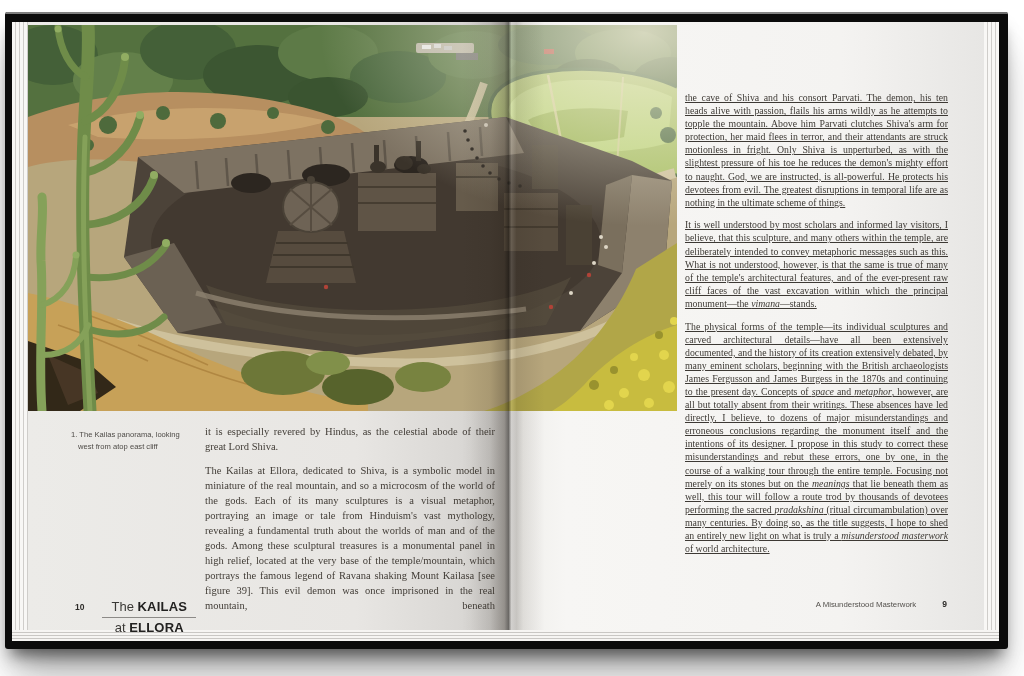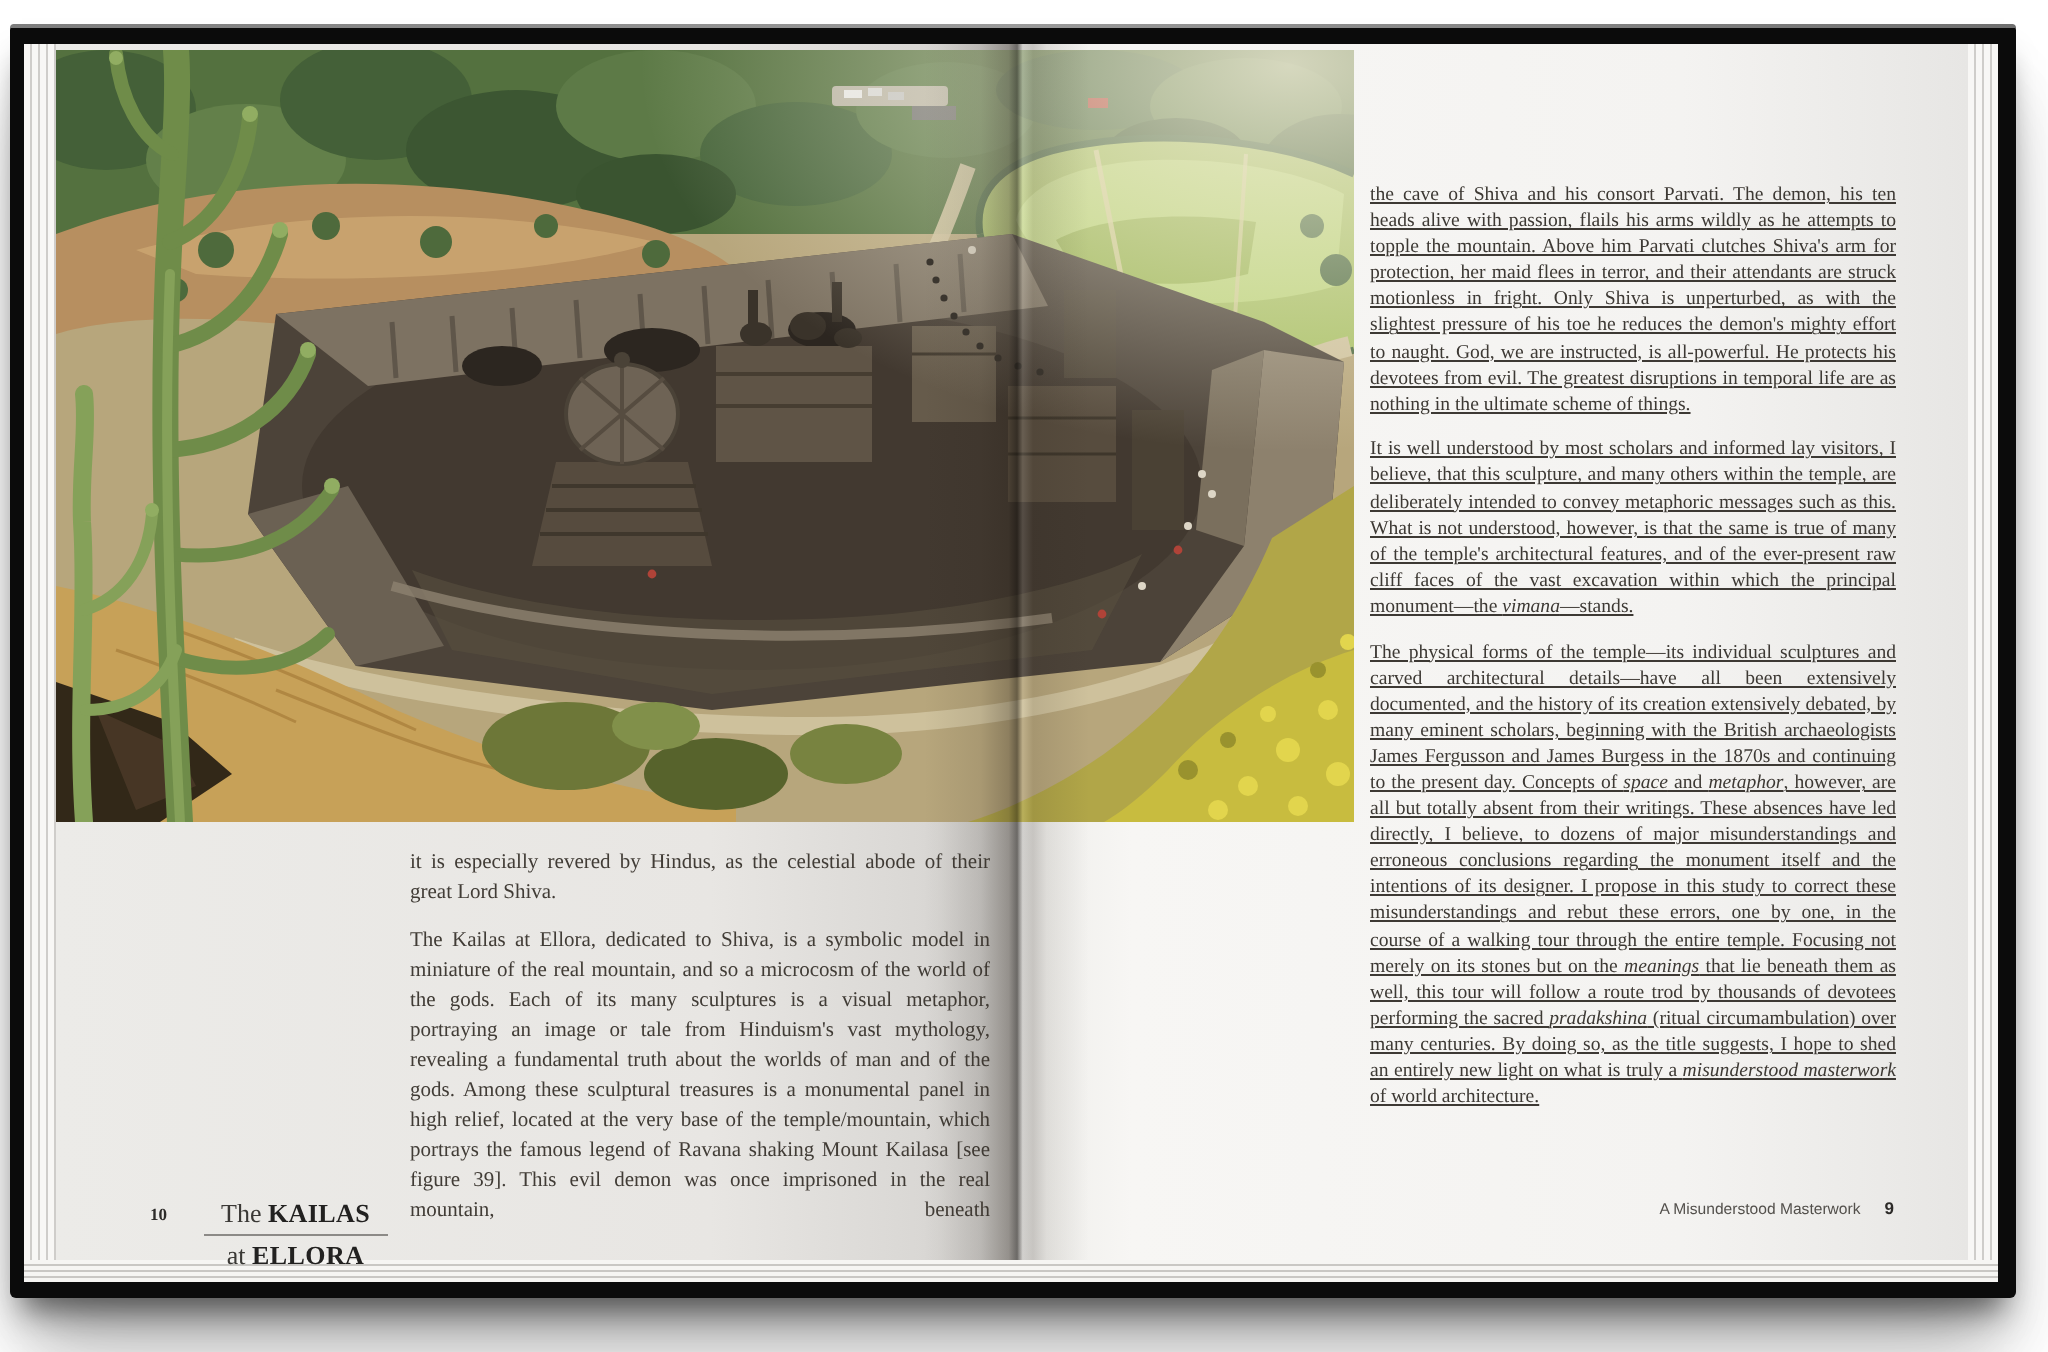--- a/index.html
+++ b/index.html
@@ -69,6 +69,10 @@
   <div class="edge-bottom"></div>
 
   <div class="page page-left">
+    <div class="caption">
+      <span>1. The Kailas panorama, looking</span>
+      <span class="l2">west from atop east cliff</span>
+    </div>
     <div class="lp-body">
       <p>it is especially revered by Hindus, as the celestial abode of their great Lord Shiva.</p>
       <p class="fill">The Kailas at Ellora, dedicated to Shiva, is a symbolic model in miniature of the real mountain, and so a microcosm of the world of the gods. Each of its many sculptures is a visual metaphor, portraying an image or tale from Hinduism's vast mythology, revealing a fundamental truth about the worlds of man and of the gods. Among these sculptural treasures is a monumental panel in high relief, located at the very base of the temple/mountain, which portrays the famous legend of Ravana shaking Mount Kailasa [see figure 39]. This evil demon was once imprisoned in the real mountain, beneath</p>

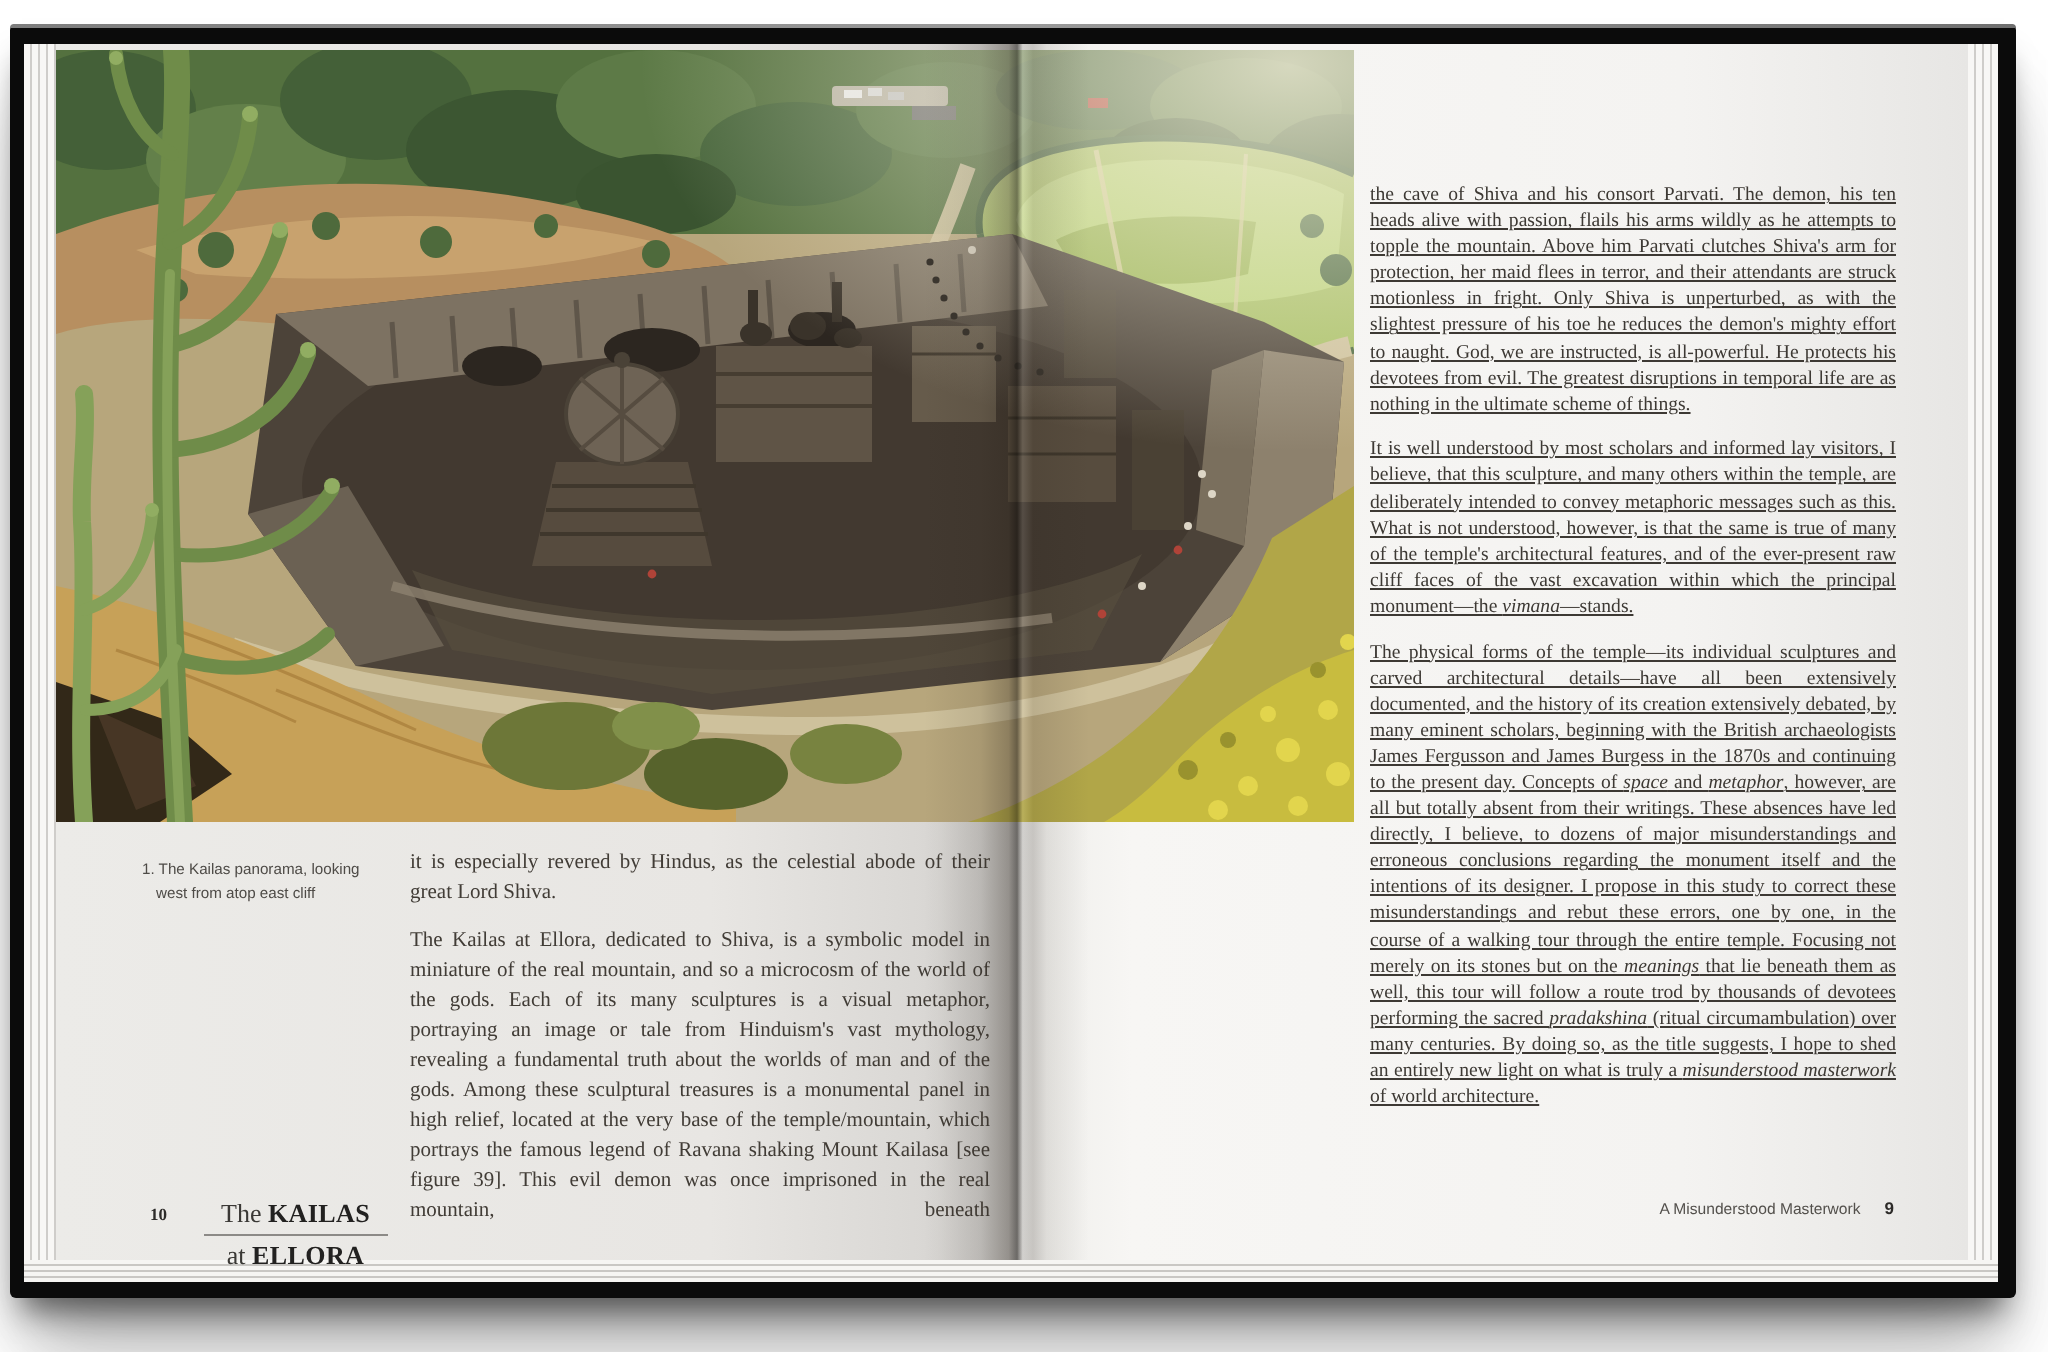--- a/index.html
+++ b/index.html
@@ -40,7 +40,7 @@
   .lp-body p.fill{text-align-last:justify;}
 
   .lp-footer{position:absolute;left:47px;top:576px;display:flex;align-items:flex-start;
-             font-family:Liberation Serif, serif;color:#3a3835;}
+             font-family:Liberation Sans, sans-serif;color:#3a3835;}
   .lp-footer .pnum{font-size:8.5px;font-weight:bold;color:#2d2b29;margin-top:4px;}
   .running-title{margin-left:18px;text-align:center;font-size:13px;line-height:1.4;}
   .rt-top{display:block;padding:0 9px 1px 9px;border-bottom:1px solid #8c8a87;}

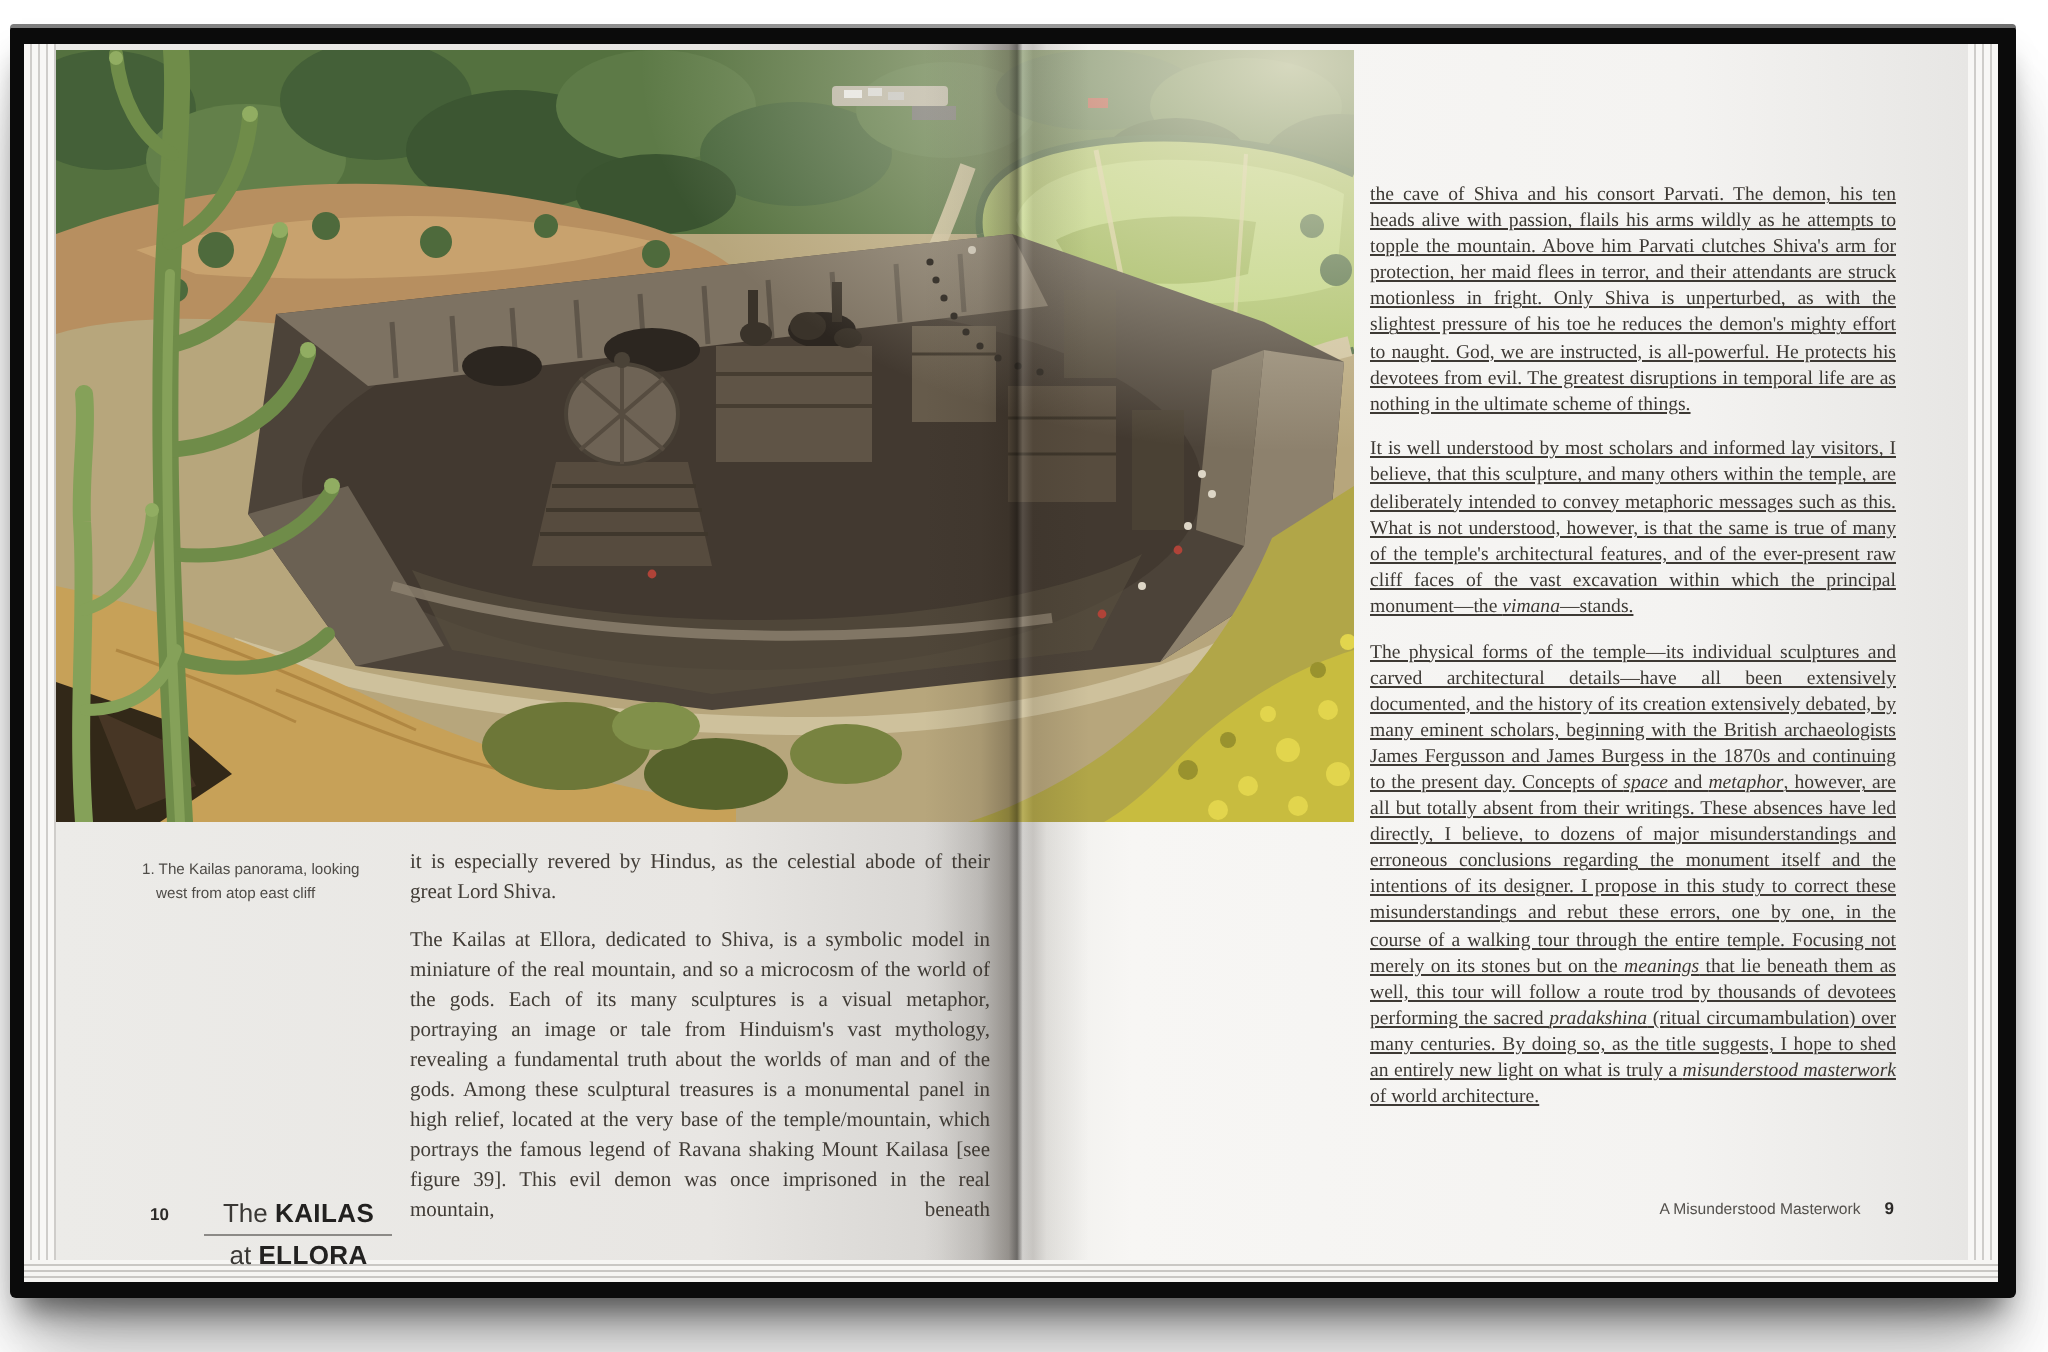--- a/index.html
+++ b/index.html
@@ -53,7 +53,7 @@
   .rp-body p{margin:0 0 9.5px 0;}
   .rp-body em{font-style:italic;}
 
-  .rp-footer{position:absolute;right:37px;top:577px;display:flex;align-items:baseline;gap:12px;
+  .rp-footer{position:absolute;right:37px;top:577px;display:flex;align-items:baseline;gap:26px;
              font-family:"Liberation Sans",sans-serif;font-size:7.8px;color:#53504c;}
   .rp-footer .pnum{font-size:8.5px;font-weight:bold;color:#2d2b29;}
 </style>

